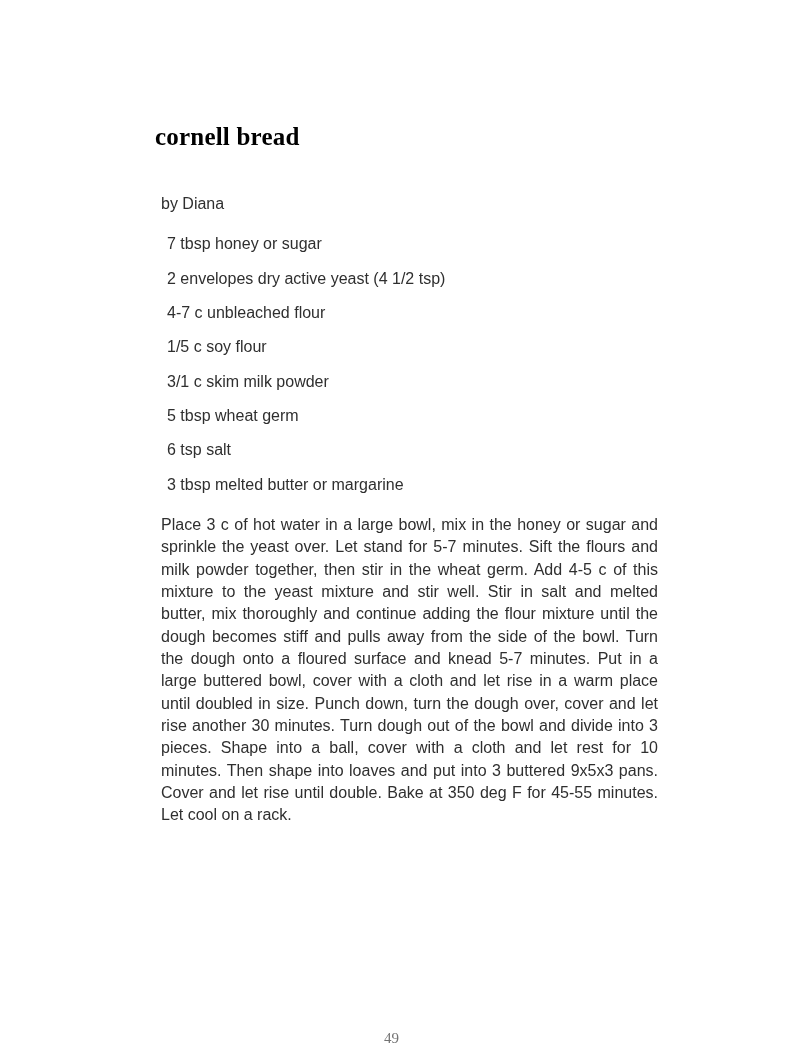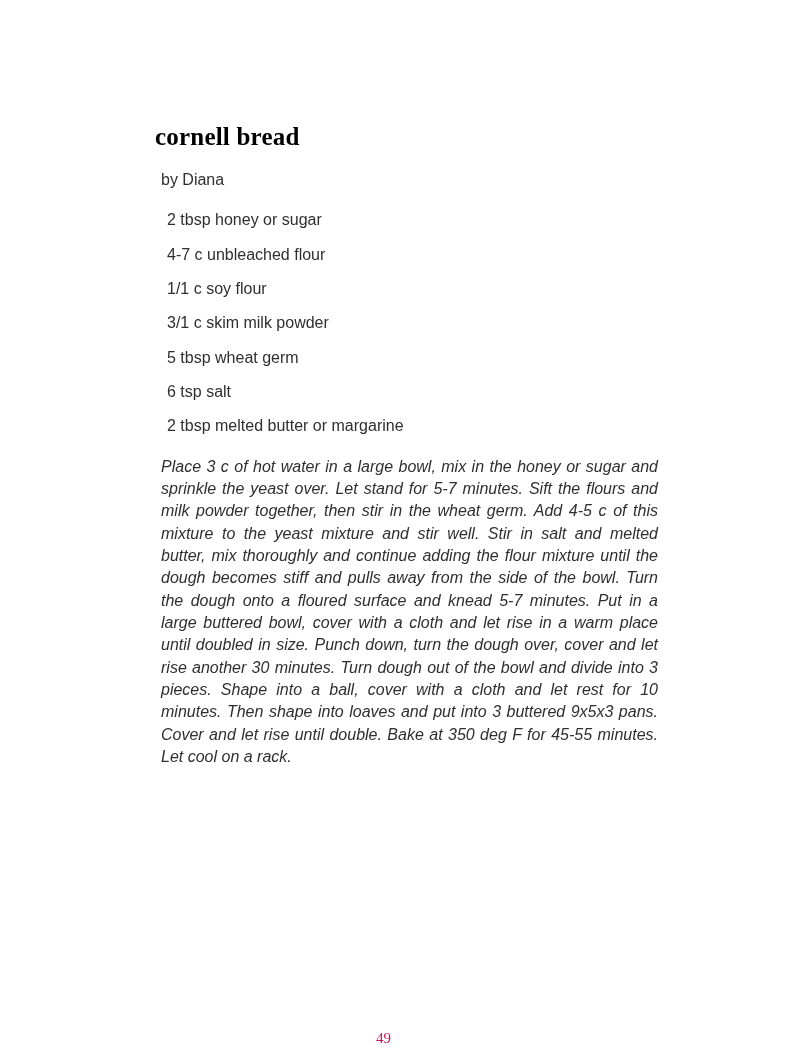--- a/index.html
+++ b/index.html
@@ -31,6 +31,7 @@
     letter-spacing: 0.2px;
   }
   .body-block {
+    margin-top: 24px;
     font-size: 16px;
     line-height: 22.33px;
     color: #2f2f2f;

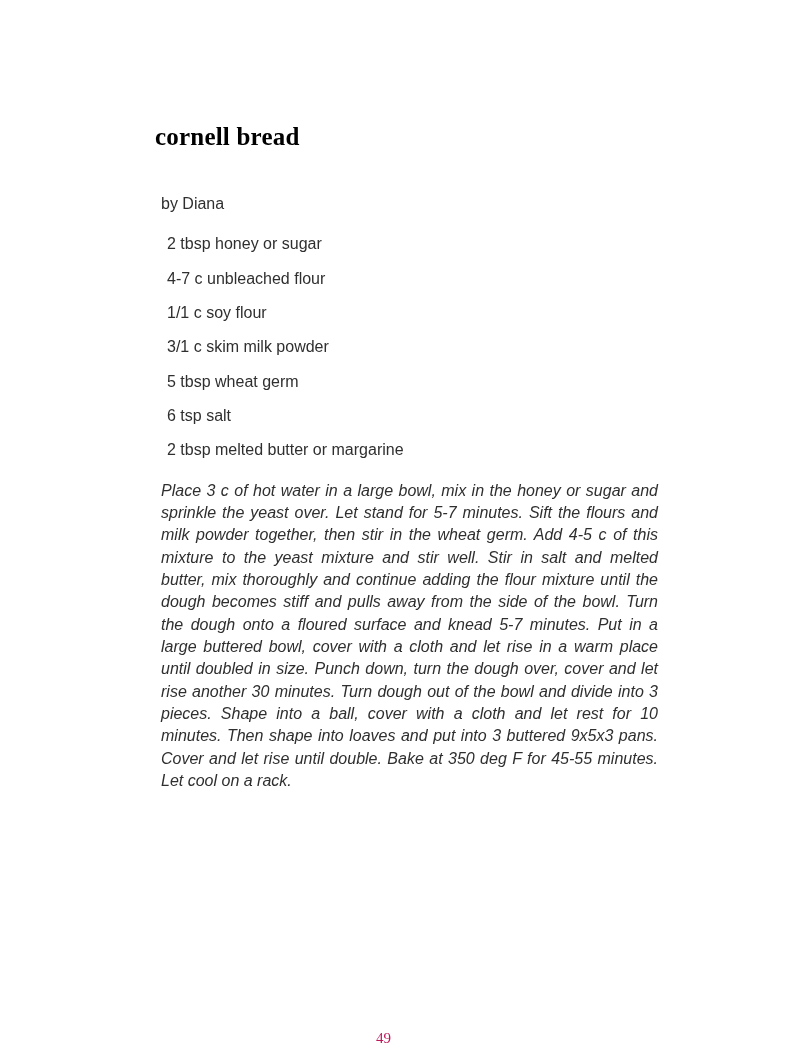--- a/index.html
+++ b/index.html
@@ -65,7 +65,7 @@
     <div class="body-block">
       <div class="byline">by Diana</div>
       <div>
-          <div class="ingredient-line">2 tbsp honey or sugar</div>
+          <div class="ingredient-line">7 tbsp honey or sugar</div>
           <div class="ingredient-line">4-7 c unbleached flour</div>
           <div class="ingredient-line">1/1 c soy flour</div>
           <div class="ingredient-line">3/1 c skim milk powder</div>

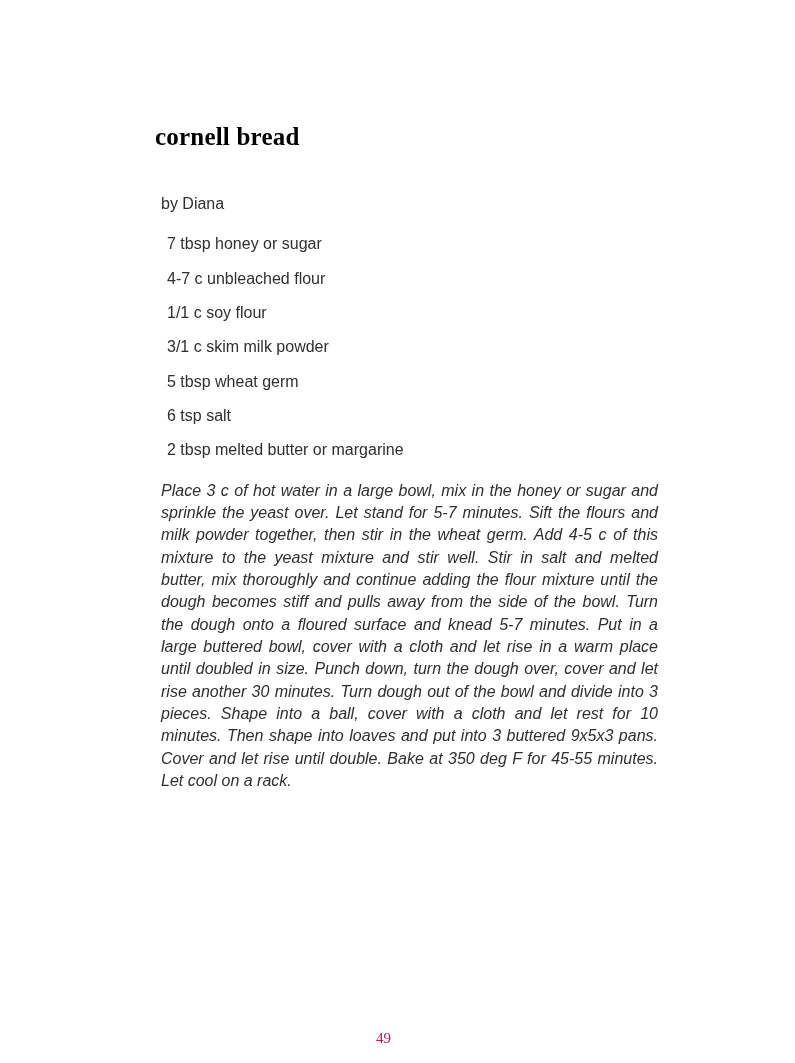--- a/index.html
+++ b/index.html
@@ -66,6 +66,7 @@
       <div class="byline">by Diana</div>
       <div>
           <div class="ingredient-line">7 tbsp honey or sugar</div>
+          <div class="ingredient-line">2 envelopes dry active yeast (4 1/2 tsp)</div>
           <div class="ingredient-line">4-7 c unbleached flour</div>
           <div class="ingredient-line">1/1 c soy flour</div>
           <div class="ingredient-line">3/1 c skim milk powder</div>

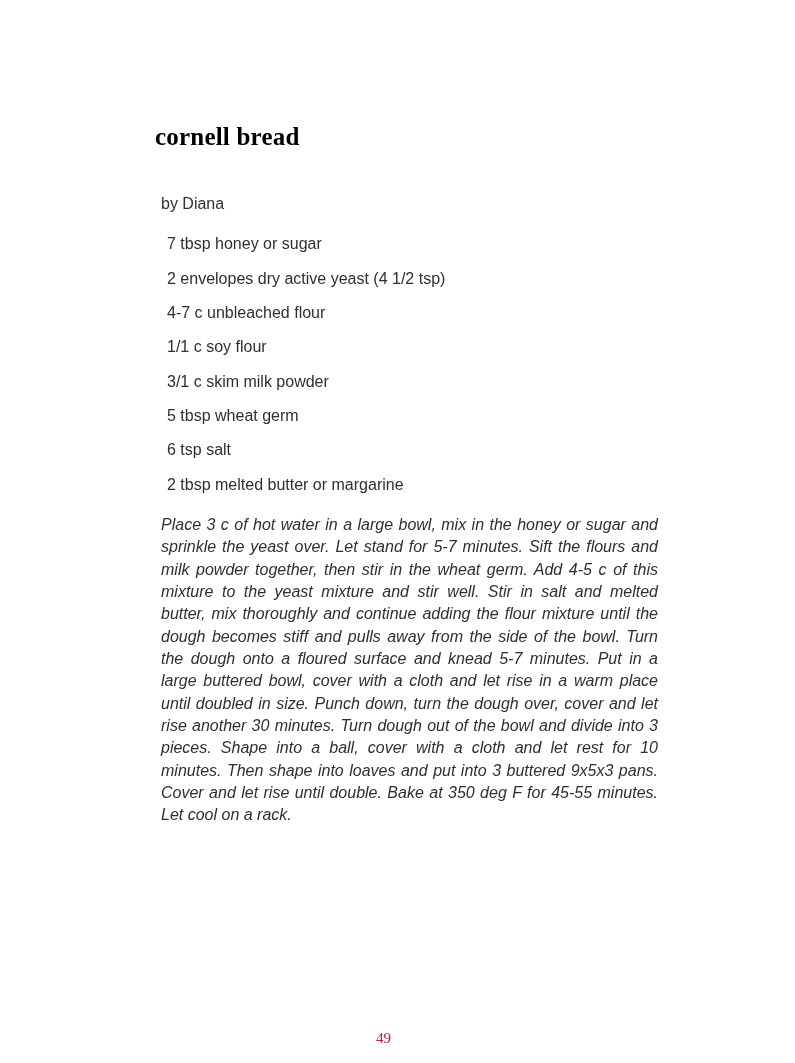--- a/index.html
+++ b/index.html
@@ -68,7 +68,7 @@
           <div class="ingredient-line">7 tbsp honey or sugar</div>
           <div class="ingredient-line">2 envelopes dry active yeast (4 1/2 tsp)</div>
           <div class="ingredient-line">4-7 c unbleached flour</div>
-          <div class="ingredient-line">1/1 c soy flour</div>
+          <div class="ingredient-line">1/5 c soy flour</div>
           <div class="ingredient-line">3/1 c skim milk powder</div>
           <div class="ingredient-line">5 tbsp wheat germ</div>
           <div class="ingredient-line">6 tsp salt</div>

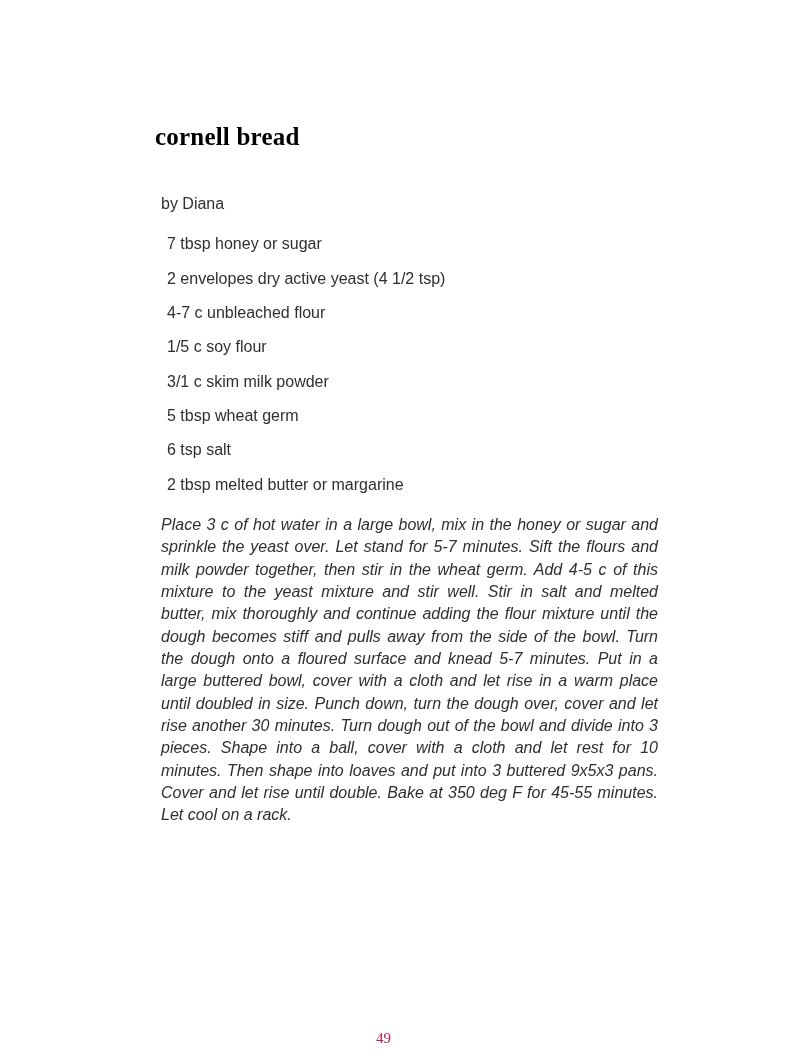--- a/index.html
+++ b/index.html
@@ -72,7 +72,7 @@
           <div class="ingredient-line">3/1 c skim milk powder</div>
           <div class="ingredient-line">5 tbsp wheat germ</div>
           <div class="ingredient-line">6 tsp salt</div>
-          <div class="ingredient-line">2 tbsp melted butter or margarine</div>
+          <div class="ingredient-line">3 tbsp melted butter or margarine</div>
         </div>
       <div class="instructions">Place 3 c of hot water in a large bowl, mix in the honey or sugar and sprinkle the yeast over. Let stand for 5-7 minutes. Sift the flours and milk powder together, then stir in the wheat germ. Add 4-5 c of this mixture to the yeast mixture and stir well. Stir in salt and melted butter, mix thoroughly and continue adding the flour mixture until the dough becomes stiff and pulls away from the side of the bowl. Turn the dough onto a floured surface and knead 5-7 minutes. Put in a large buttered bowl, cover with a cloth and let rise in a warm place until doubled in size. Punch down, turn the dough over, cover and let rise another 30 minutes. Turn dough out of the bowl and divide into 3 pieces. Shape into a ball, cover with a cloth and let rest for 10 minutes. Then shape into loaves and put into 3 buttered 9x5x3 pans. Cover and let rise until double. Bake at 350 deg F for 45-55 minutes. Let cool on a rack.</div>
     </div>

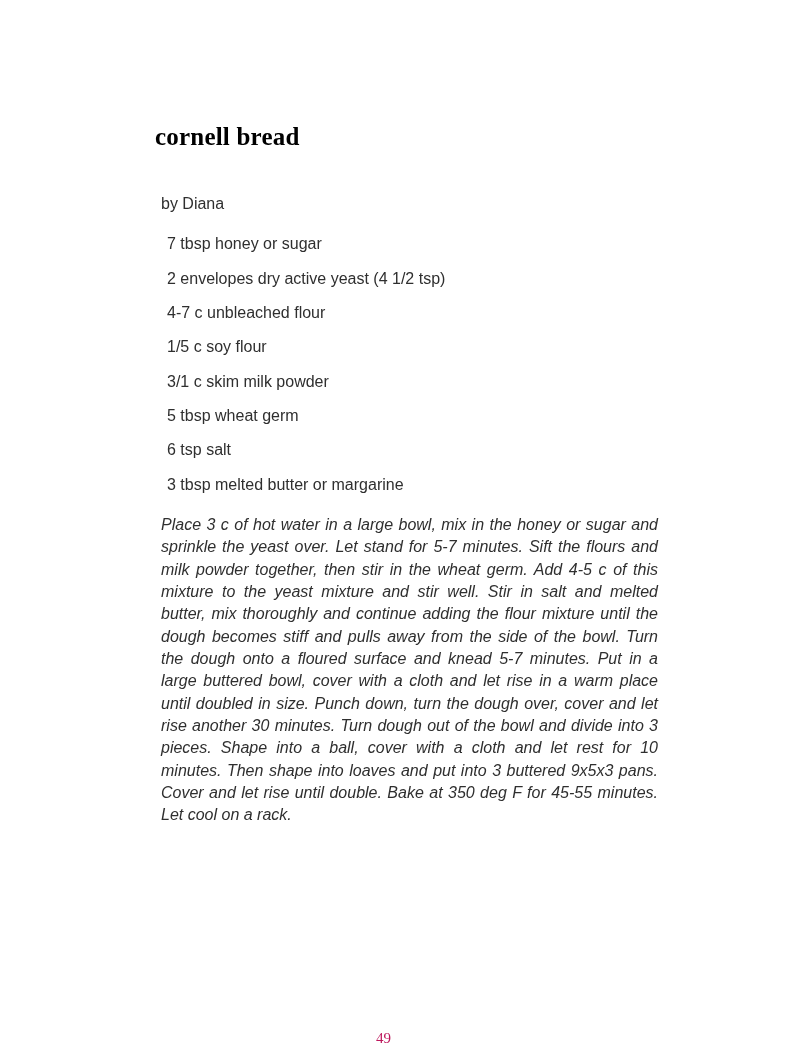--- a/index.html
+++ b/index.html
@@ -43,7 +43,6 @@
   .instructions {
     text-align: justify;
     text-align-last: left;
-    font-style: italic;
   }
   .page-number {
     position: absolute;

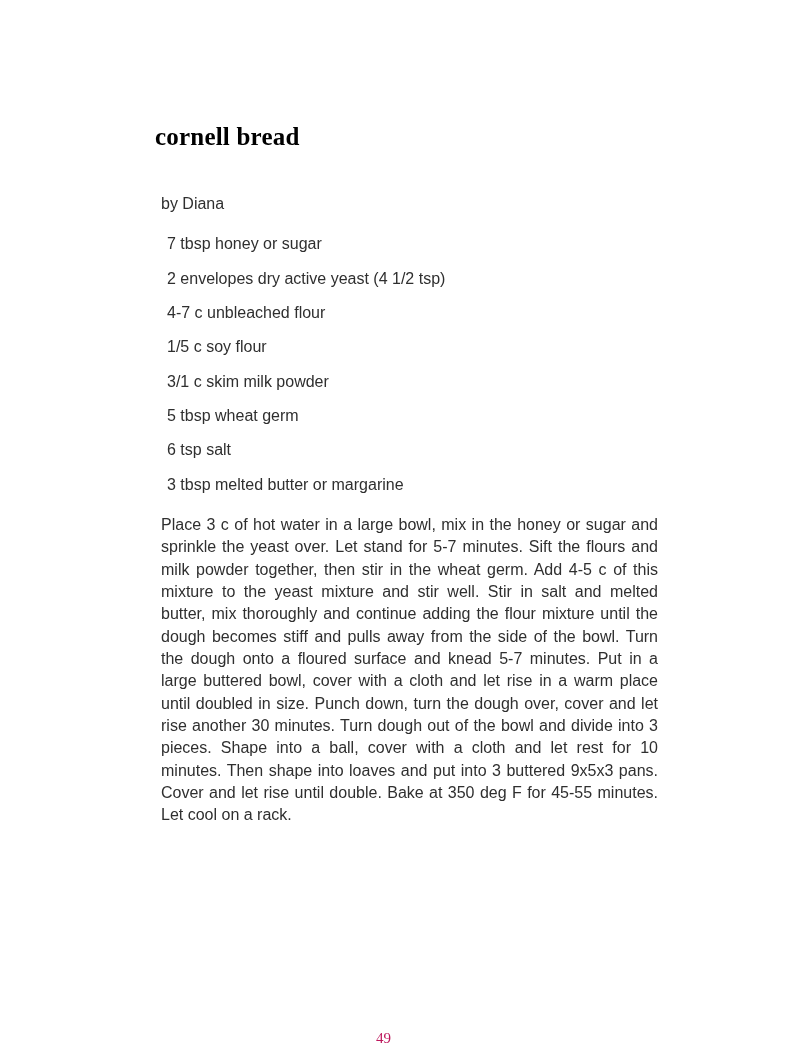--- a/index.html
+++ b/index.html
@@ -46,13 +46,13 @@
   }
   .page-number {
     position: absolute;
-    left: 8px;
+    left: 16px;
     top: 1012px;
     width: 727px;
     text-align: center;
     font-family: "Liberation Serif", serif;
     font-size: 15px;
-    color: #be185d;
+    color: #737373;
   }
 </style>
 </head>

